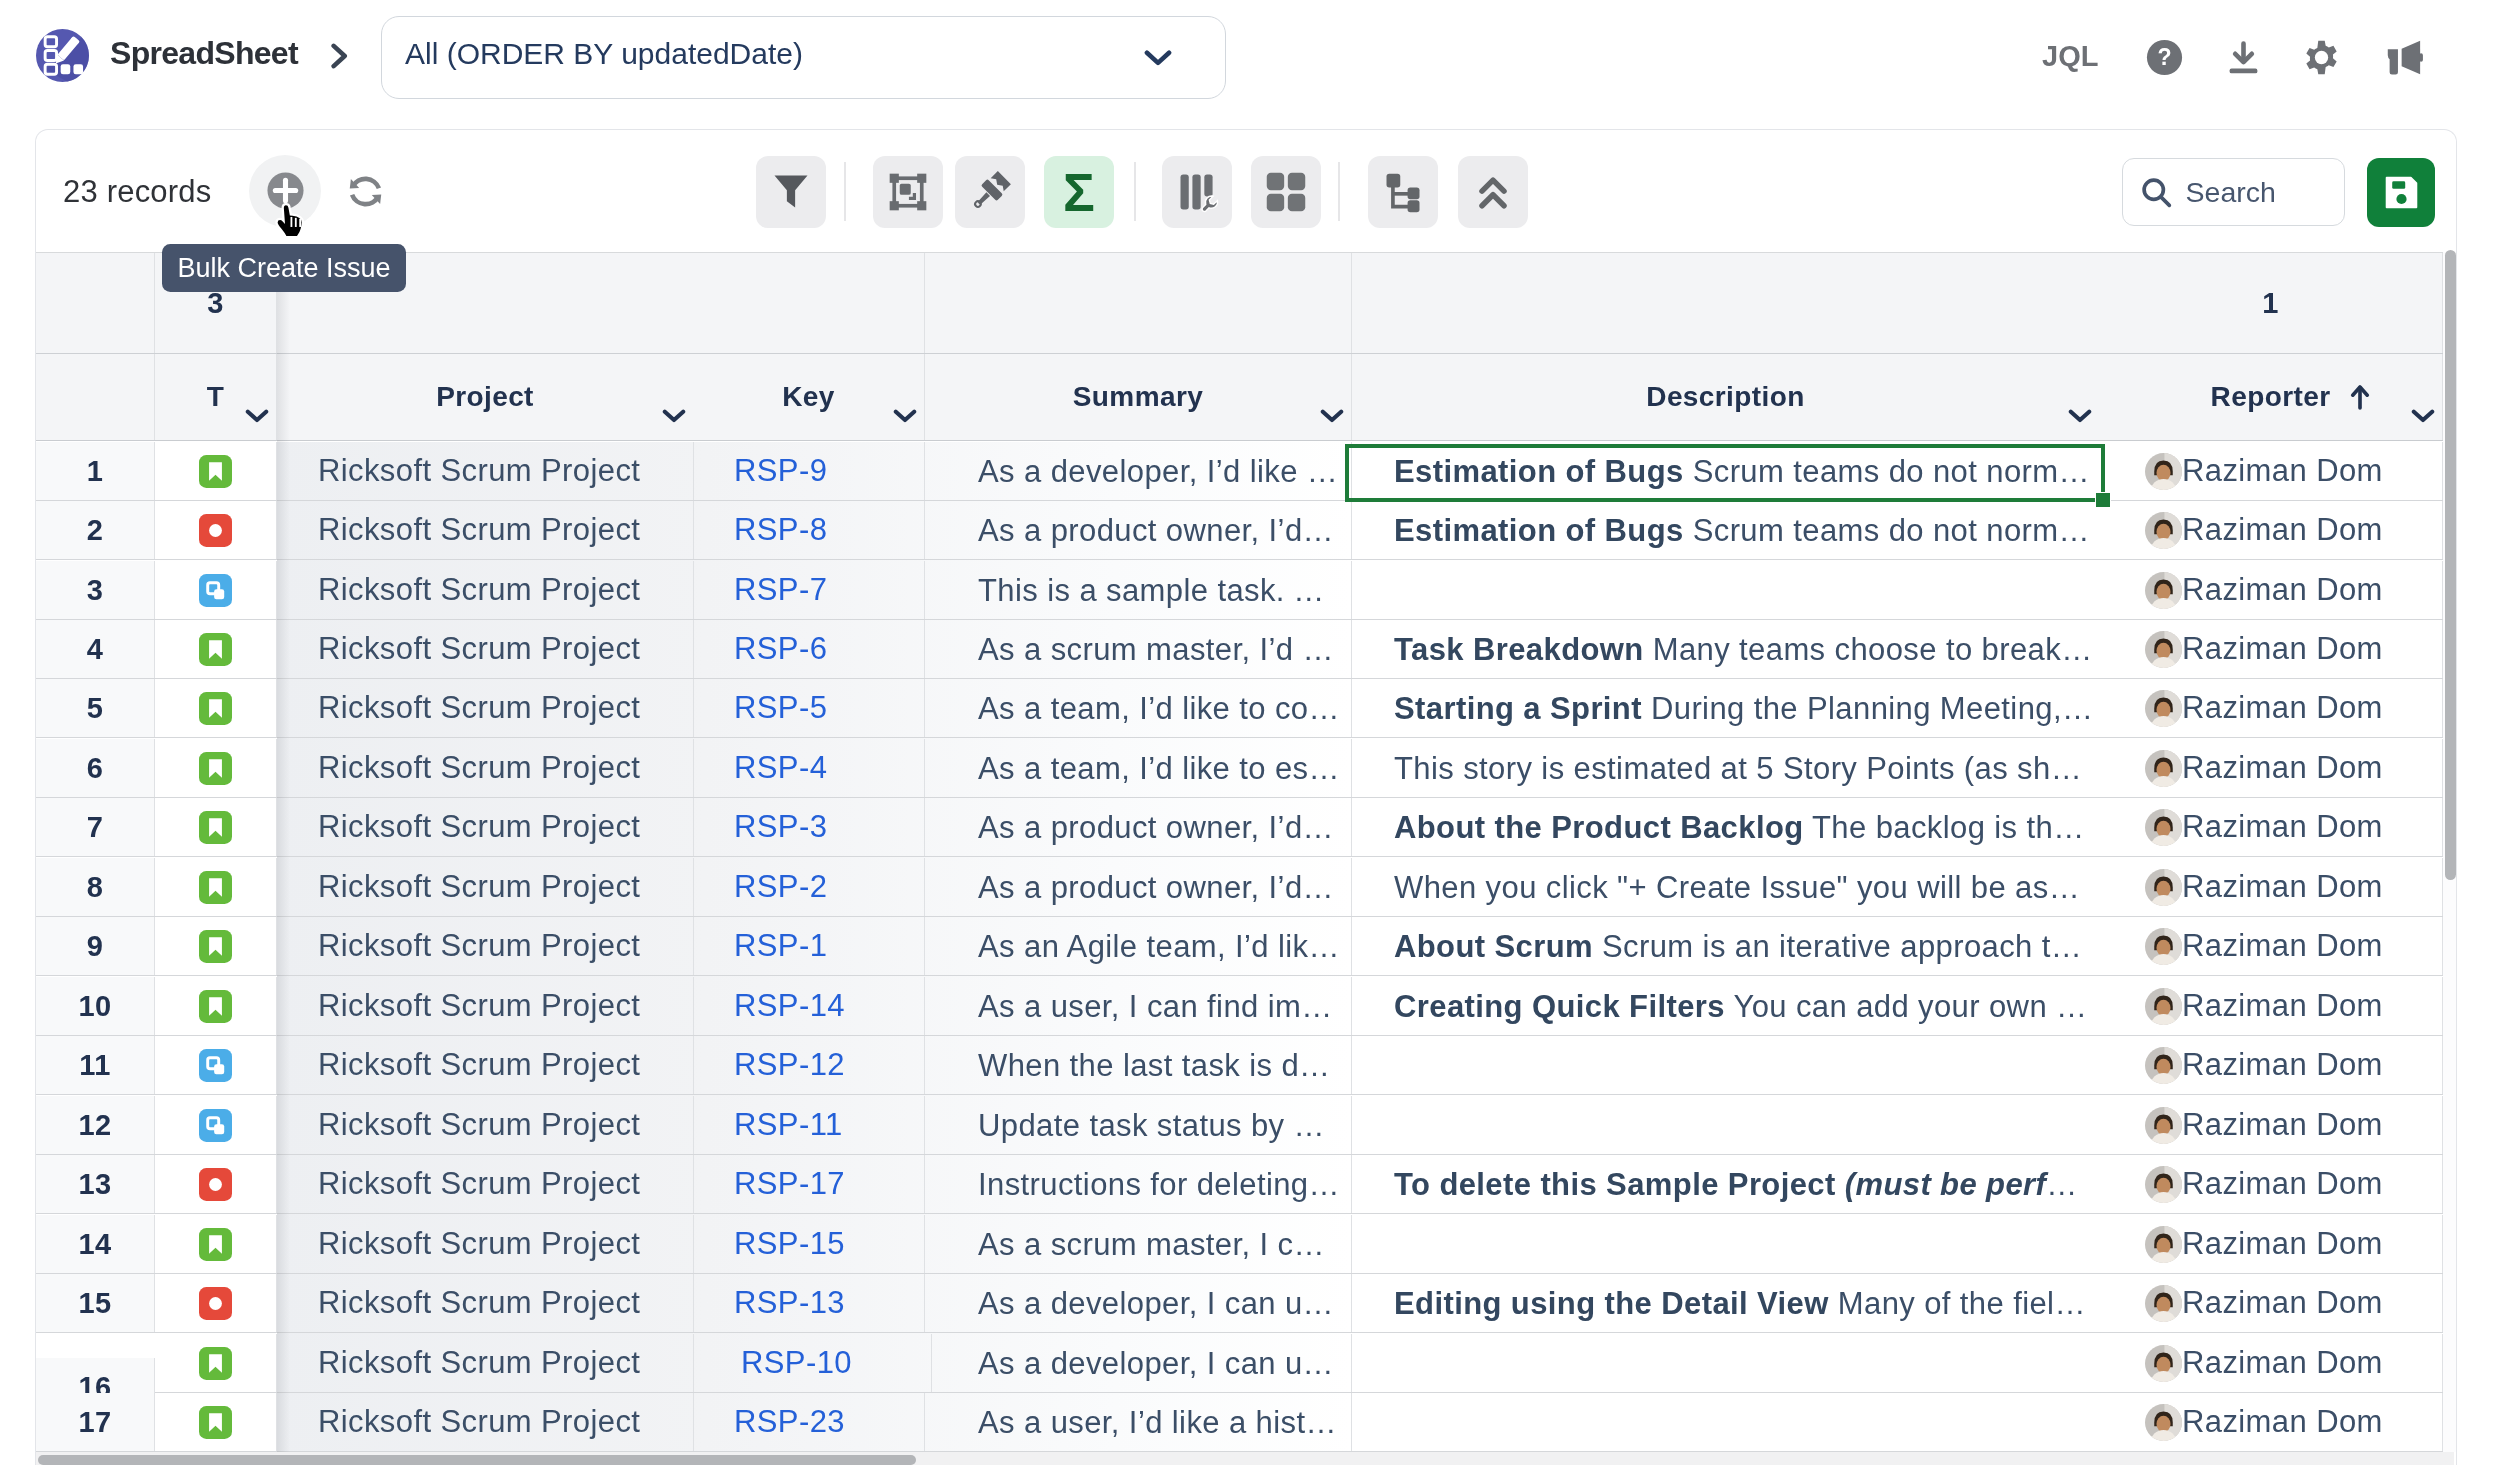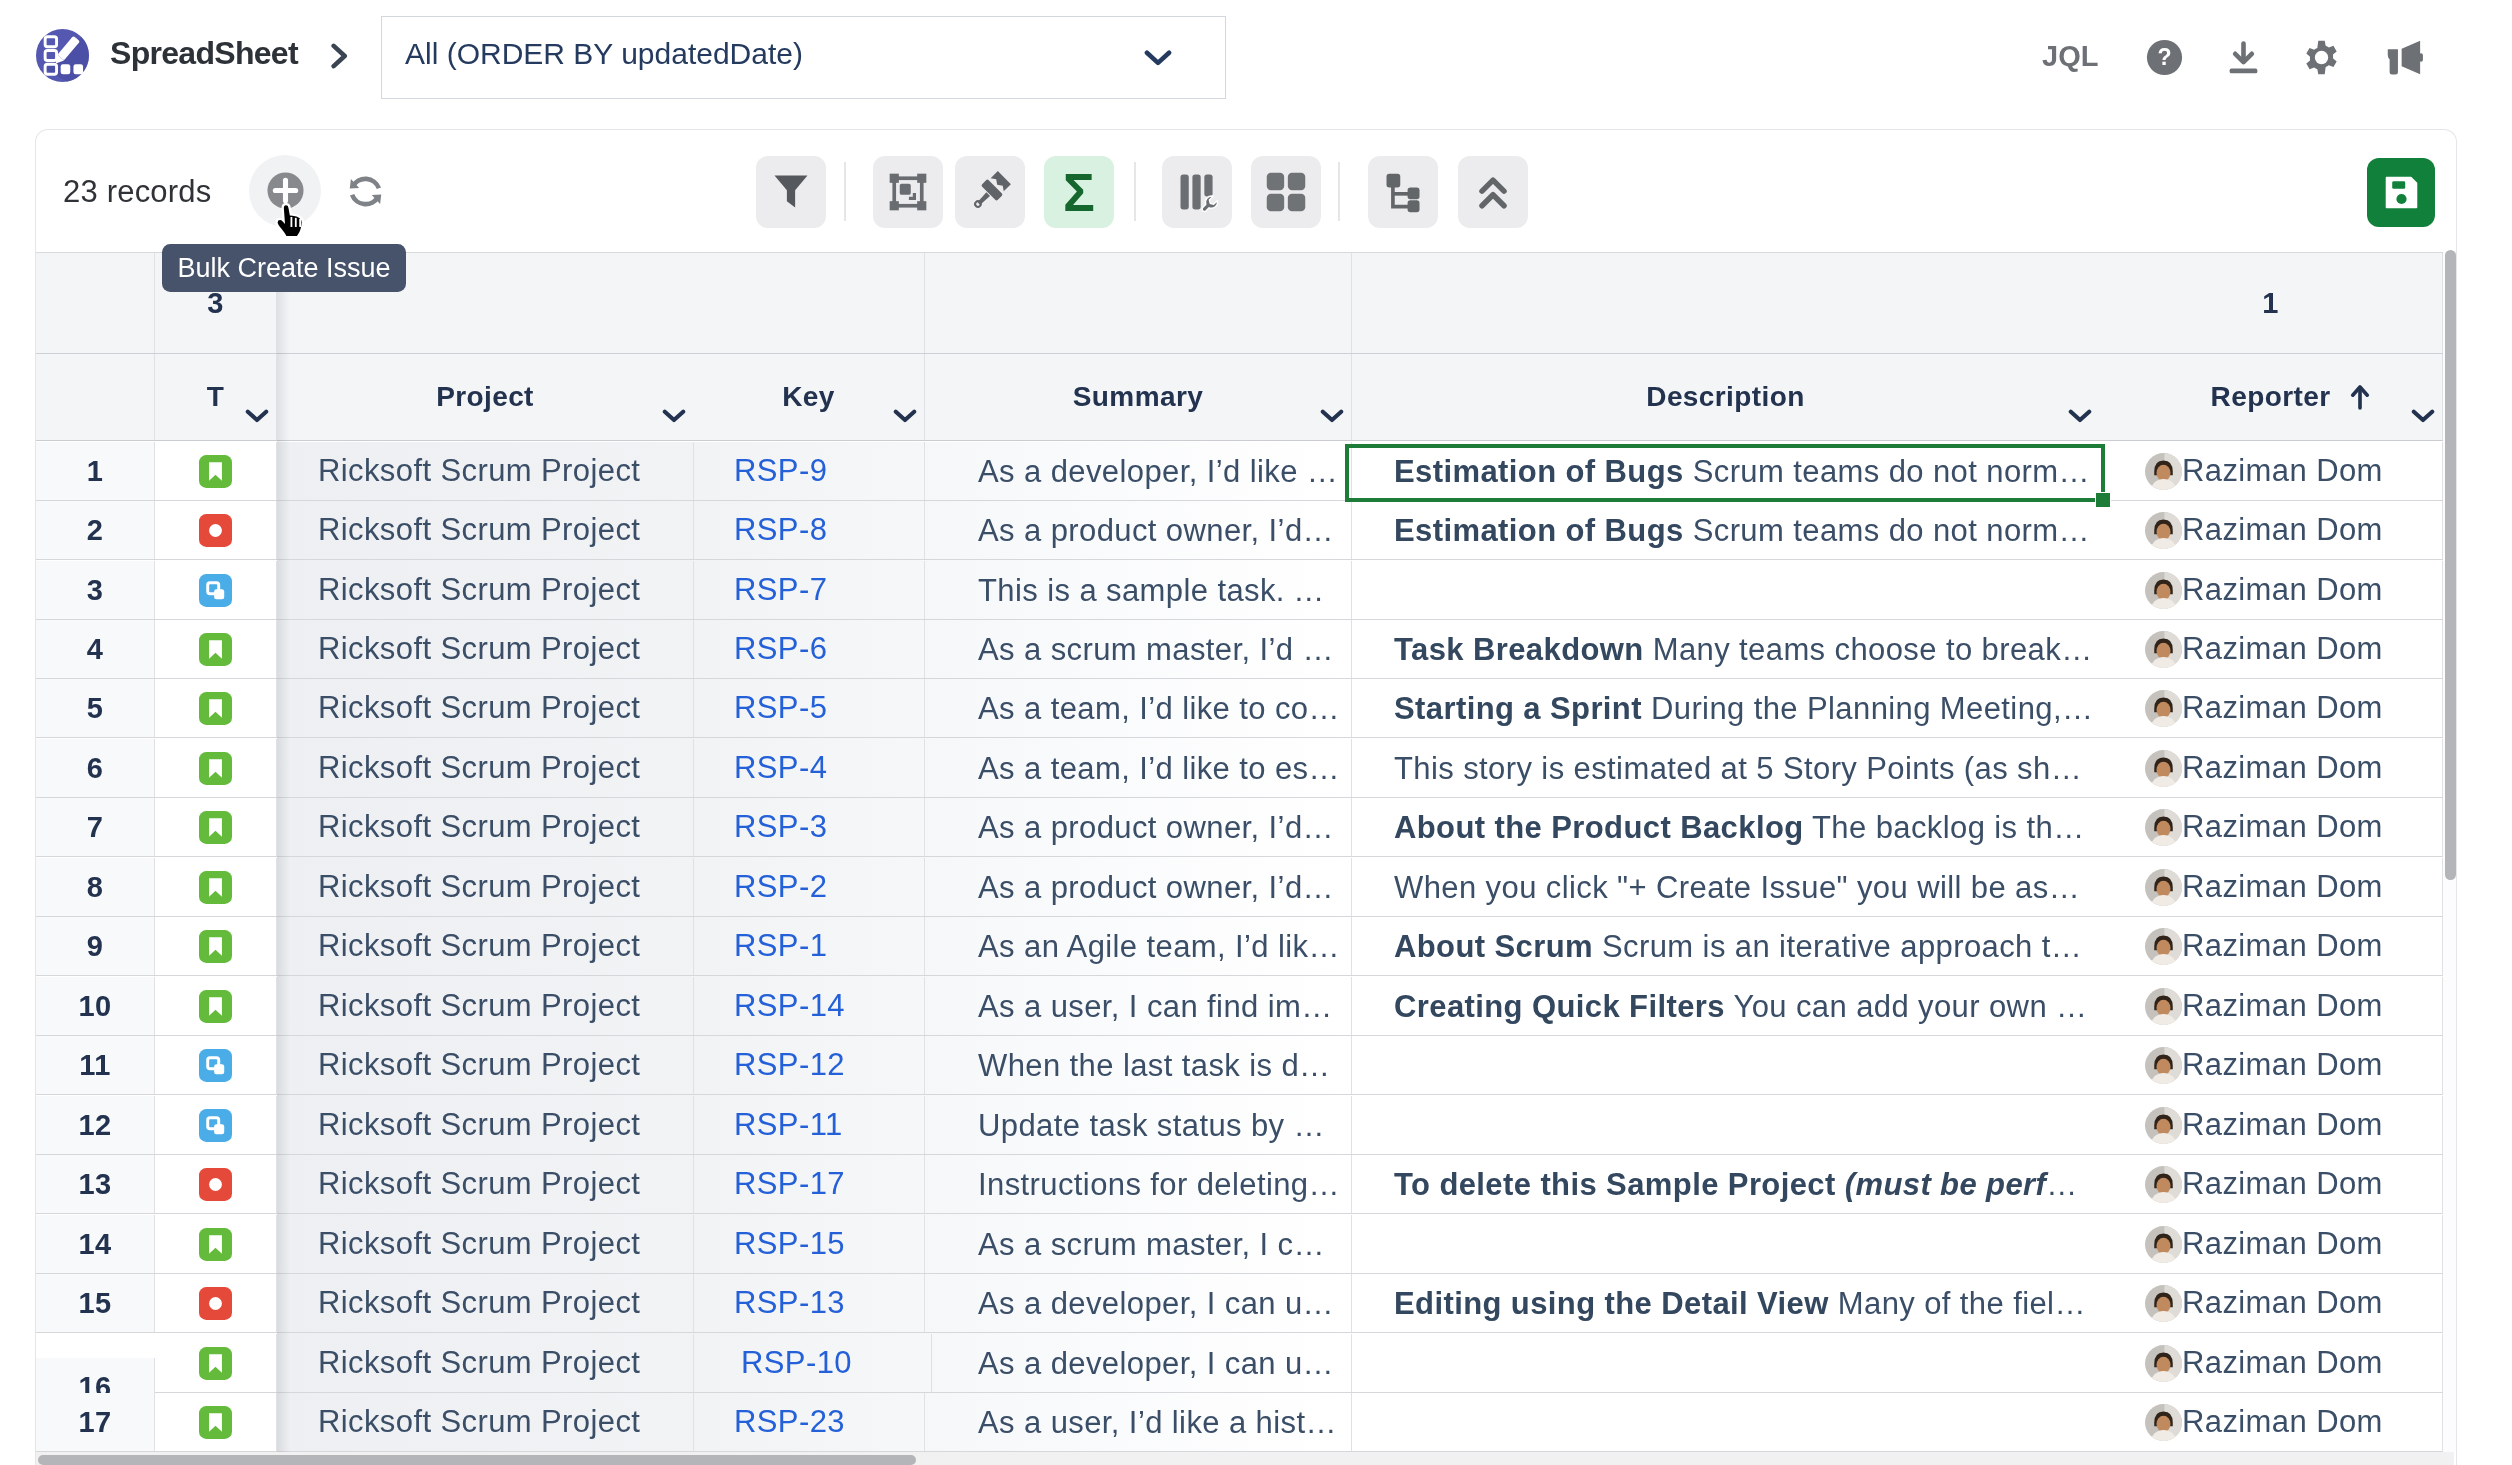--- a/index.html
+++ b/index.html
@@ -33,7 +33,7 @@
 <svg width="18.4" height="26" viewBox="0 0 20 28" style="position:absolute;left:330px;top:43px">
     <path d="M4 3 L16 14 L4 25" fill="none" stroke="#3a4453" stroke-width="5" stroke-linecap="round" stroke-linejoin="round"></path>
   </svg>
-<div style="position:absolute;left:381px;top:15.6px;width:845px;height:83px;border:1.8px solid #d2d7dd;border-radius:0;background:#fff">
+<div style="position:absolute;left:381px;top:15.6px;width:845px;height:83px;border:1.8px solid #d2d7dd;border-radius:18px;background:#fff">
     <div style="position:absolute;left:23px;top:20px;font-size:30px;color:#243a5e">All (ORDER BY updatedDate)</div>
     <svg width="28" height="16.6" viewBox="0 0 30 18" style="position:absolute;right:53px;top:33px">
       <path d="M3 3 L15 14 L27 3" fill="none" stroke="#243a5e" stroke-width="5" stroke-linecap="round" stroke-linejoin="round"></path>

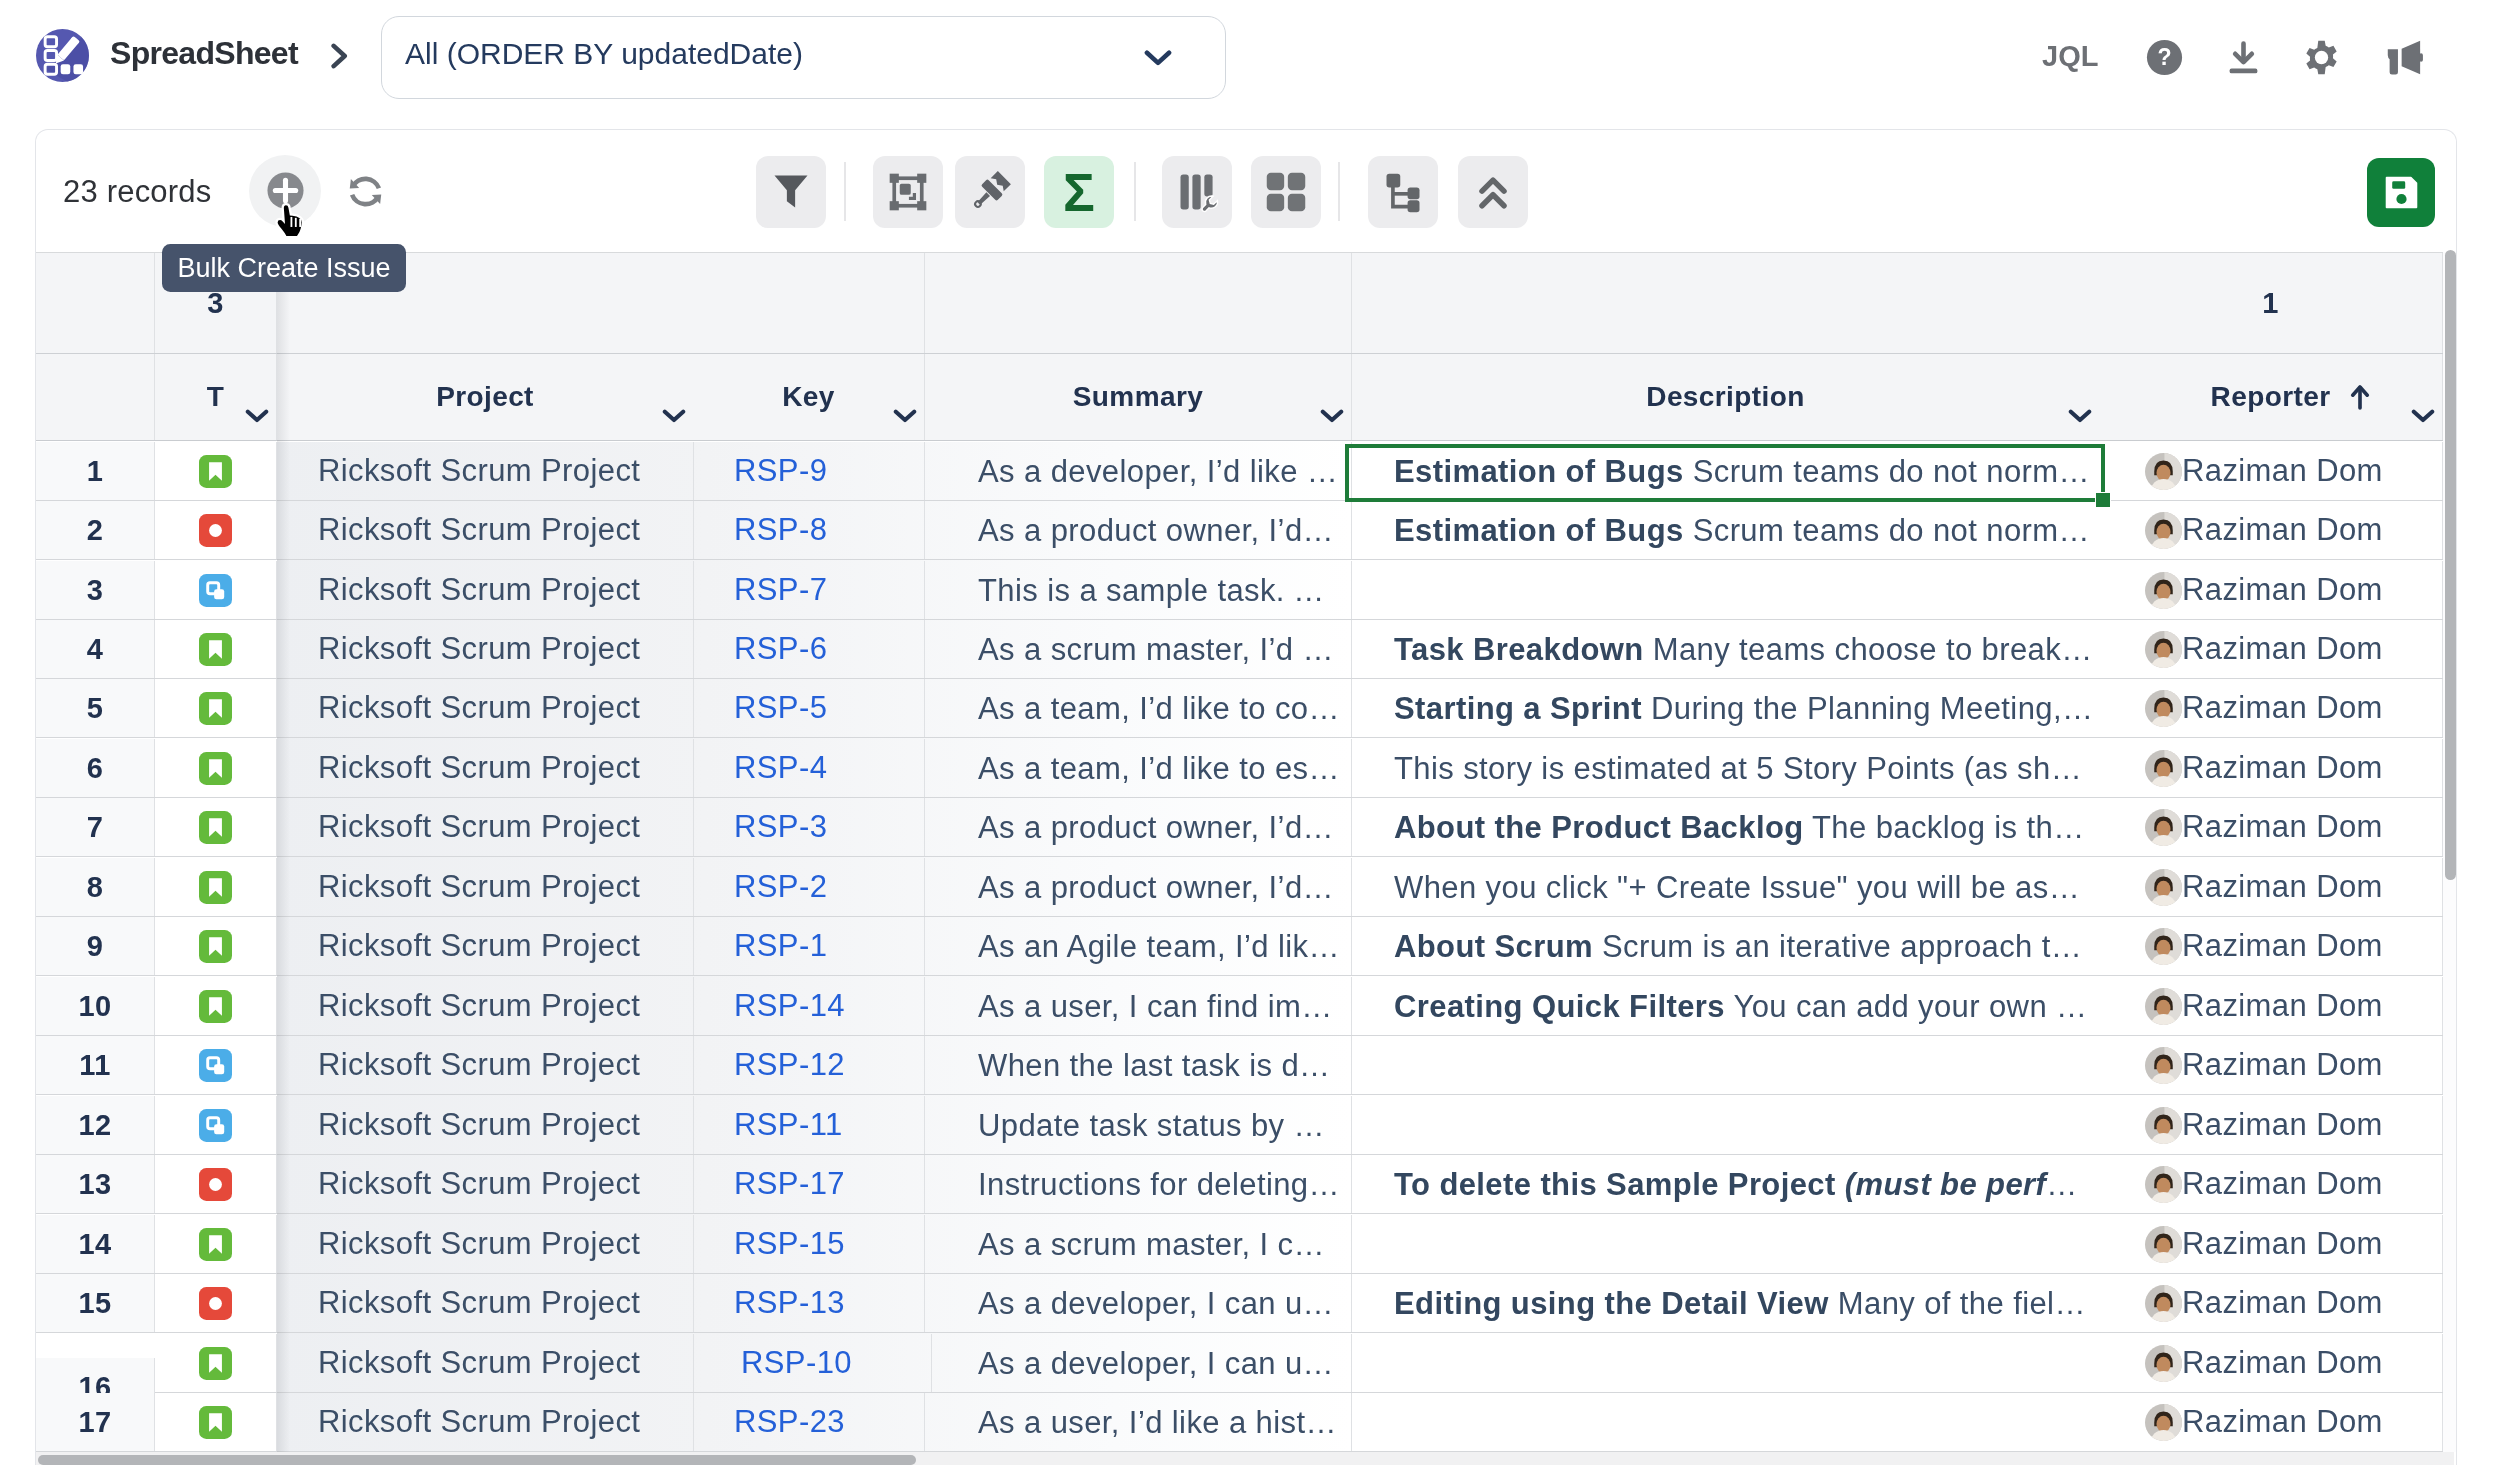--- a/index.html
+++ b/index.html
@@ -145,6 +145,13 @@
         </g>
       </svg>
     </div>
+<div style="position:absolute;left:2086px;top:28px;width:223px;height:68px;border:1.8px solid #d6dade;border-radius:12px;background:#fff;display:flex;align-items:center;padding-left:16.6px;gap:13px">
+      <svg width="33" height="33" viewBox="0 0 36 36" style="">
+        <circle cx="15" cy="15" r="10.5" fill="none" stroke="#44536b" stroke-width="4"></circle>
+        <path d="M23 23 L32 32" stroke="#44536b" stroke-width="4" stroke-linecap="round"></path>
+      </svg>
+      <span style="font-size:28.5px;color:#47566e">Search</span>
+    </div>
 <div style="position:absolute;left:2331px;top:28px;width:68px;height:69px;border-radius:12px;background:#10803a;display:flex;align-items:center;justify-content:center">
       <svg width="39" height="39" viewBox="0 0 42 42" style="">
         <path d="M5 5 h26 l6 6 v26 h-32 Z" fill="#fff" rx="3"></path>

